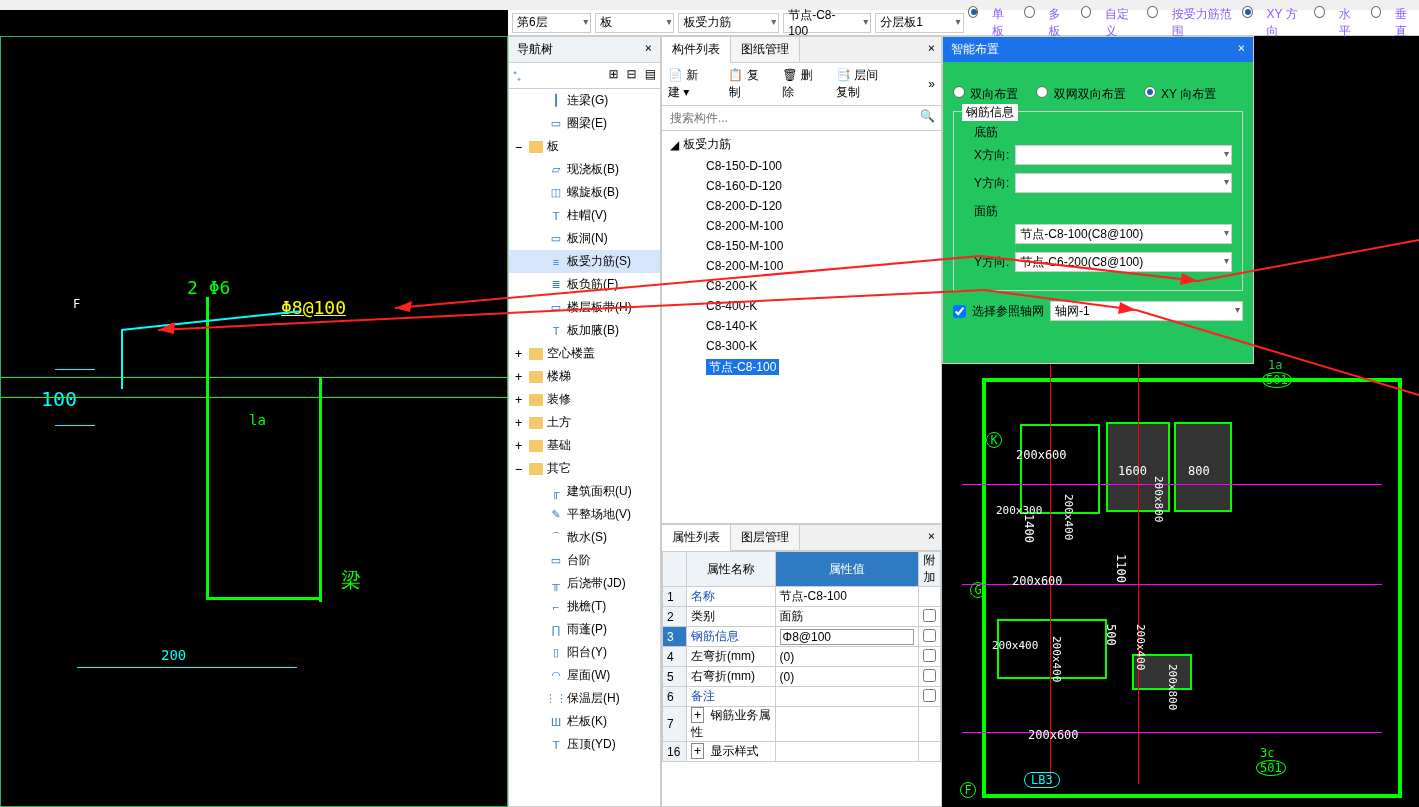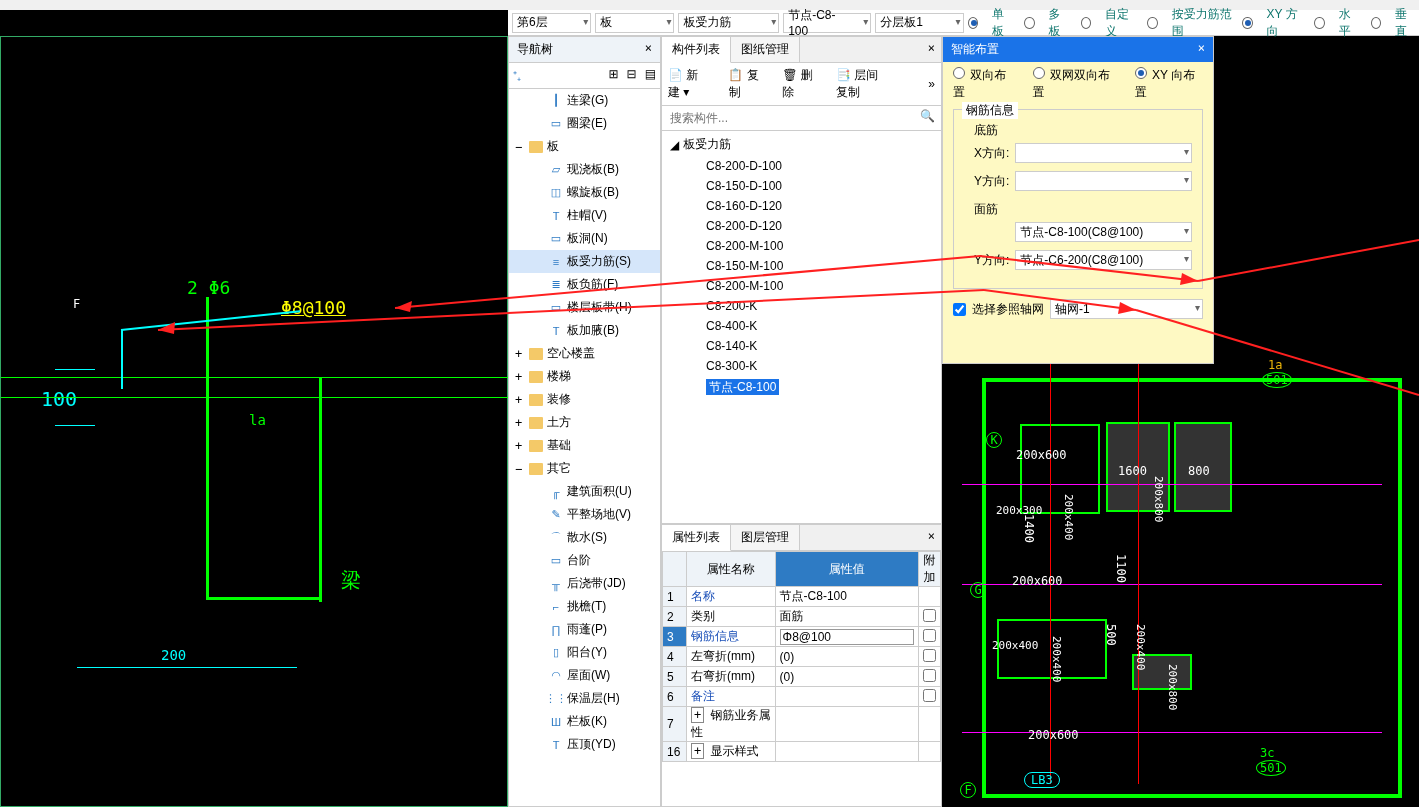--- a/index.html
+++ b/index.html
@@ -11,7 +11,7 @@
 .dd { border: 1px solid #ccc; background: #fff; height: 20px; padding: 0 16px 0 4px; position: relative; display: flex; align-items: center; }
 .dd::after { content: "▾"; position: absolute; right: 2px; top: 2px; color: #666; font-size: 10px; }
 
-.radio-group { display: flex; align-items: center; gap: 12px; color: #0f766e; }
+.radio-group { display: flex; align-items: flex-start; gap: 12px; color: #8b5cf6; }
 .radio { width: 12px; height: 12px; border-radius: 50%; border: 1px solid #666; display: inline-block; margin-right: 2px; background: #fff; position: relative; }
 .radio.checked::after { content: ""; position: absolute; width: 6px; height: 6px; background: #1e5eb3; border-radius: 50%; top: 2px; left: 2px; }
 

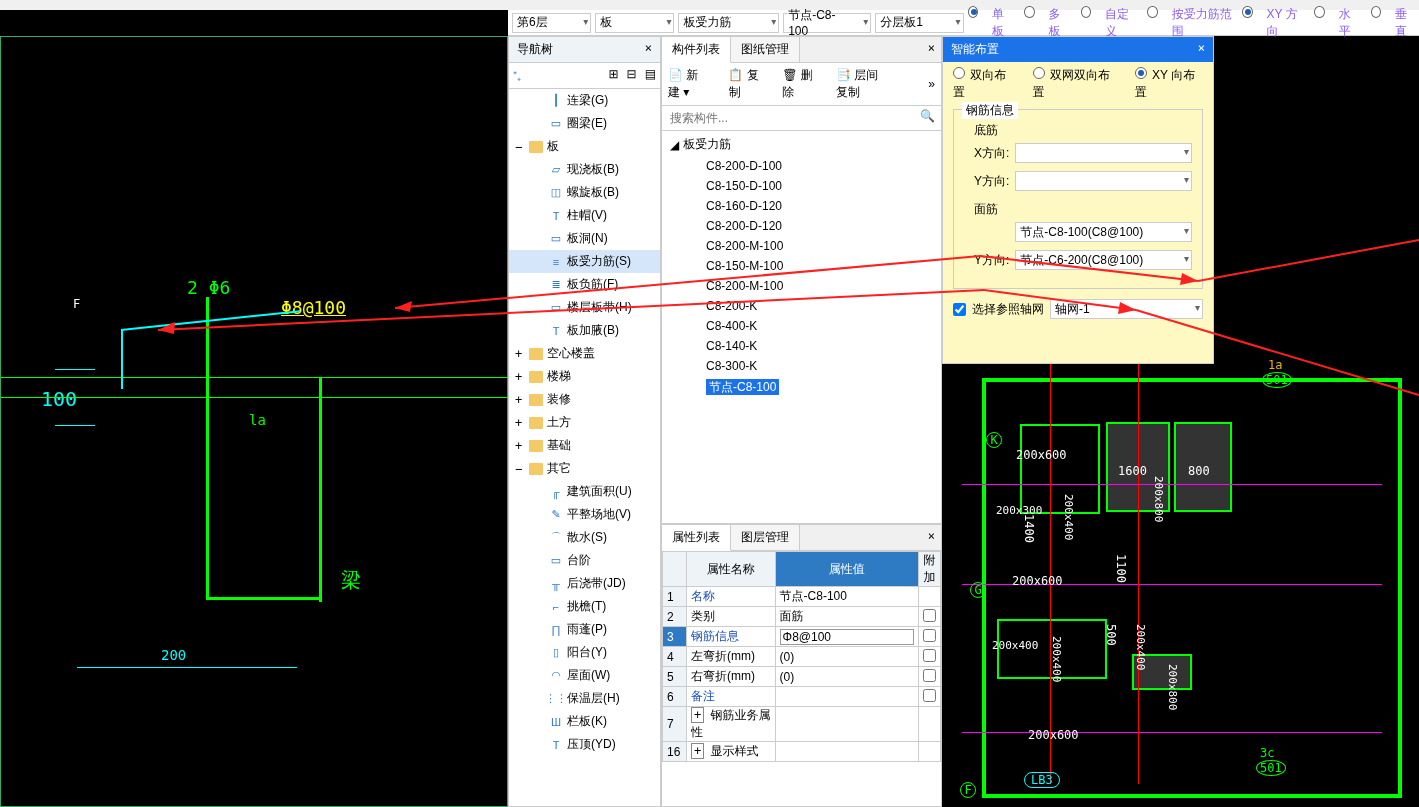--- a/index.html
+++ b/index.html
@@ -57,7 +57,7 @@
 .prop-input { border: 1px solid #999; padding: 0 2px; width: 100%; }
 
 
-.smart-panel { position: absolute; top: 36px; left: 942px; width: 272px; height: 328px; background: #fef9c3; border: 1px solid #ccc; z-index: 5; }
+.smart-panel { position: absolute; top: 36px; left: 942px; width: 312px; height: 328px; background: #22c55e; border: 1px solid #ccc; z-index: 5; }
 .smart-header { background: #1a73e8; color: #fff; padding: 4px 8px; display: flex; justify-content: space-between; }
 .smart-body { padding: 5px 10px; }
 .smart-radio-row { display: flex; gap: 18px; margin-bottom: 8px; }

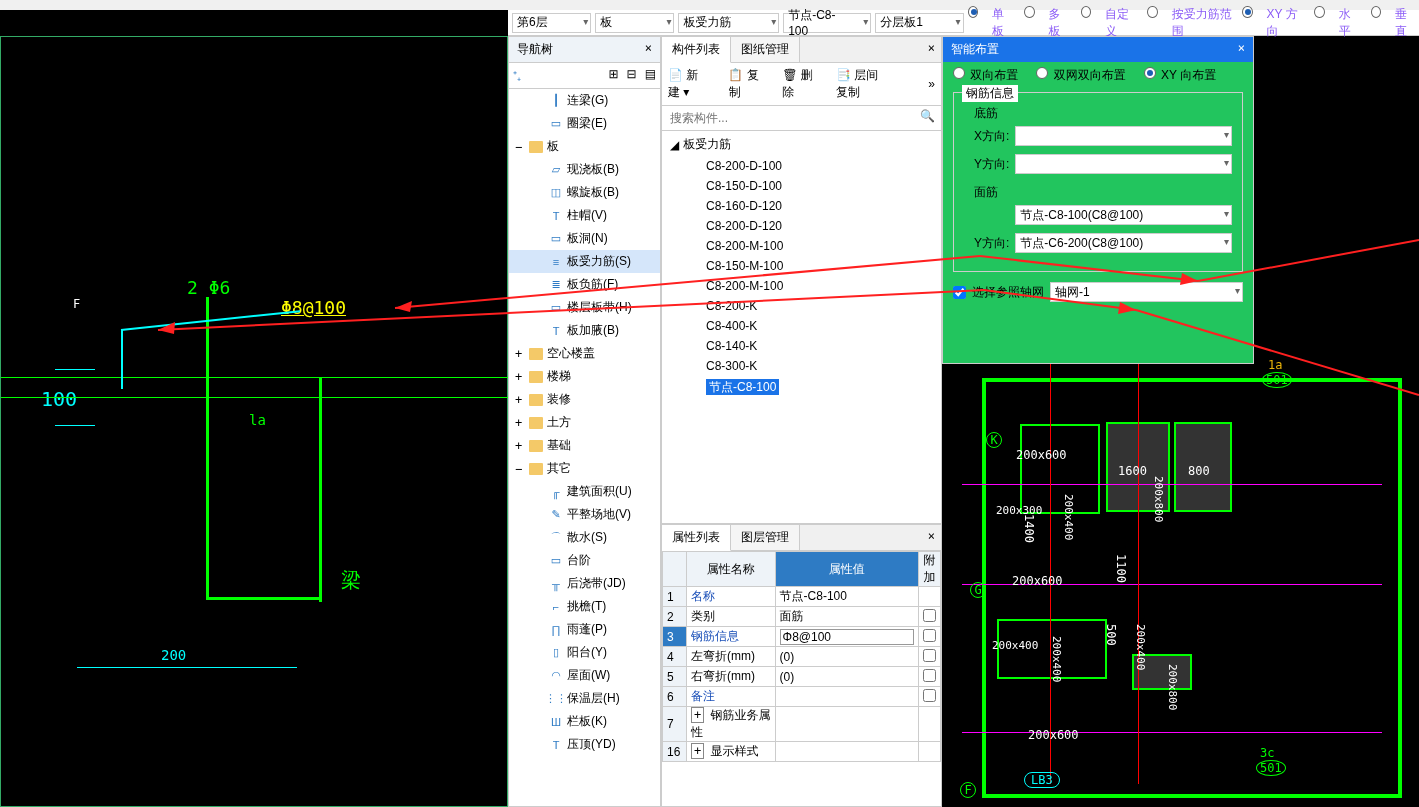--- a/index.html
+++ b/index.html
@@ -59,7 +59,7 @@
 
 .smart-panel { position: absolute; top: 36px; left: 942px; width: 312px; height: 328px; background: #22c55e; border: 1px solid #ccc; z-index: 5; }
 .smart-header { background: #1a73e8; color: #fff; padding: 4px 8px; display: flex; justify-content: space-between; }
-.smart-body { padding: 5px 10px; }
+.smart-body { padding: 24px 10px; }
 .smart-radio-row { display: flex; gap: 18px; margin-bottom: 8px; }
 .fieldset { border: 1px solid #ccc; padding: 8px 10px 10px; position: relative; margin-bottom: 10px; }
 .fieldset-label { position: absolute; top: -8px; left: 8px; background: #fff; padding: 0 4px; }

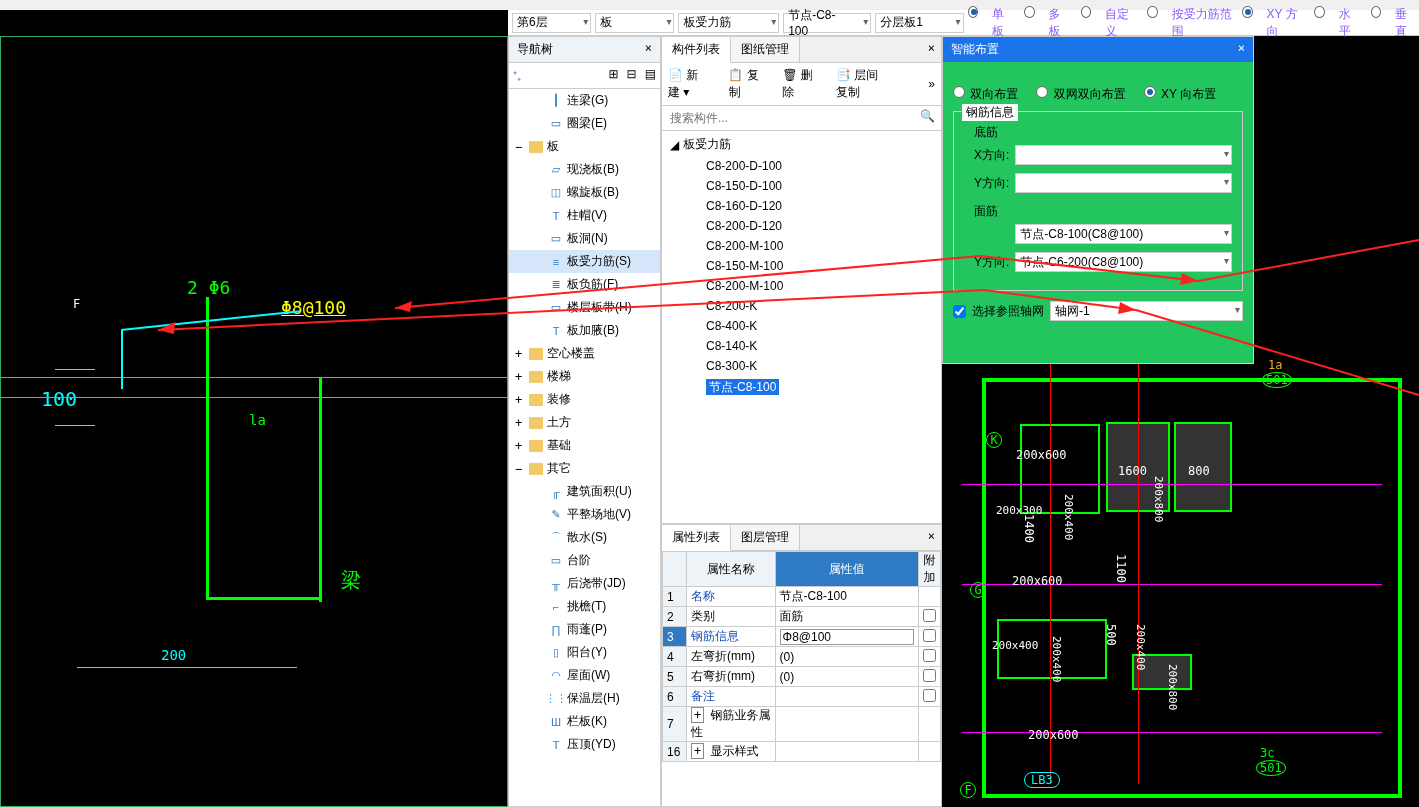--- a/index.html
+++ b/index.html
@@ -306,7 +306,6 @@
         <span>◢</span> 
         <span>板受力筋</span>
       </div>
-      <div class="comp-item"><span>C8-200-D-100</span></div>
       <div class="comp-item"><span>C8-150-D-100</span></div>
       <div class="comp-item"><span>C8-160-D-120</span></div>
       <div class="comp-item"><span>C8-200-D-120</span></div>

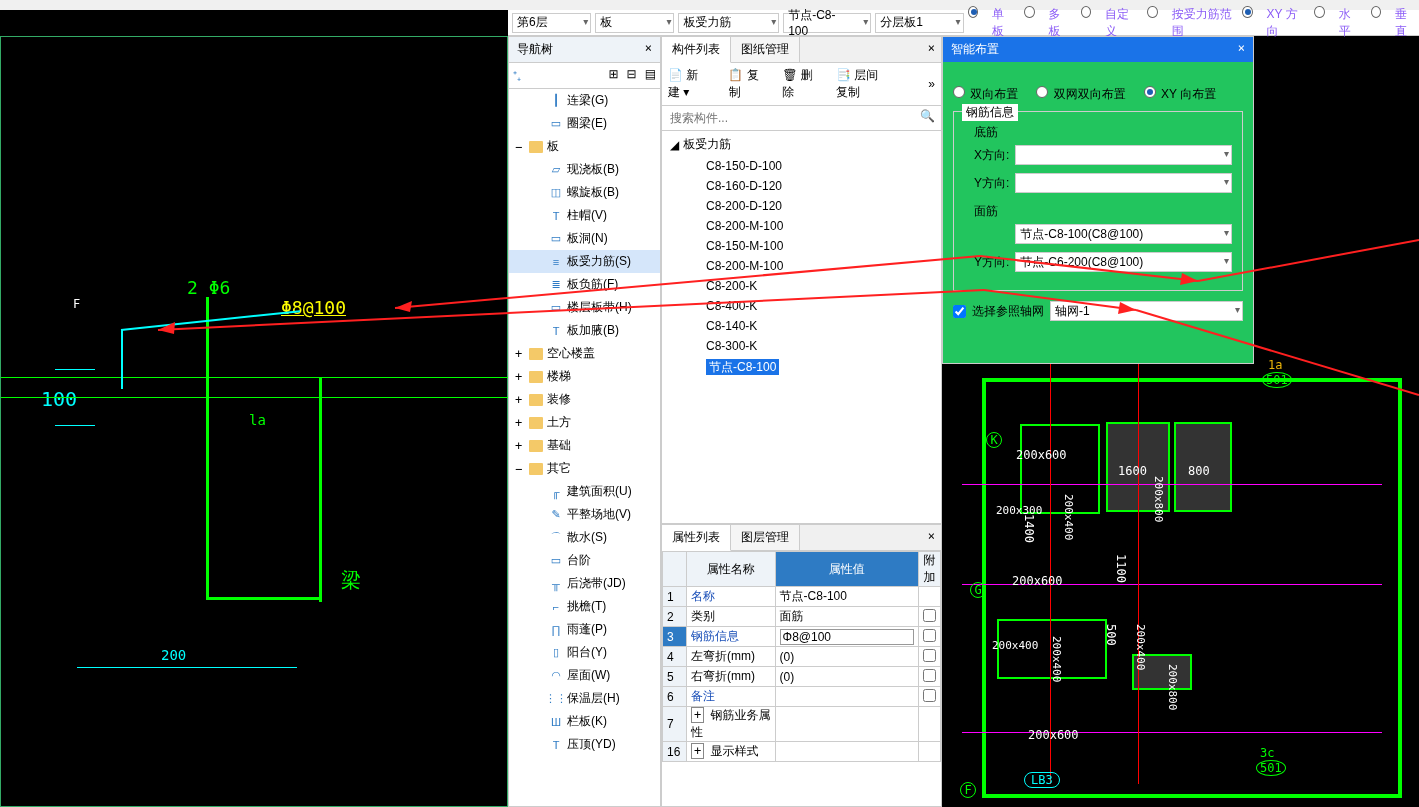--- a/index.html
+++ b/index.html
@@ -461,7 +461,7 @@
   <div class="cad-text" style="left:28px;top:218px;color:#0f0;border:1px solid #0f0;border-radius:50%;width:16px;height:16px;text-align:center">G</div>
   <div class="cad-text" style="left:18px;top:418px;color:#0f0;border:1px solid #0f0;border-radius:50%;width:16px;height:16px;text-align:center">F</div>
   <div class="cad-text cyan" style="left:82px;top:408px;border:1px solid #0ff;border-radius:10px;padding:0 6px">LB3</div>
-  <div class="cad-text" style="left:326px;top:-6px;color:#eab308">1a</div>
+  <div class="cad-text" style="left:326px;top:-6px;color:#22c55e">1a</div>
   <div class="cad-text" style="left:320px;top:8px;color:#0f0;border:1px solid #0f0;border-radius:50%;padding:0 3px">501</div>
   <div class="cad-text" style="left:318px;top:382px;color:#0f0">3c</div>
   <div class="cad-text" style="left:314px;top:396px;color:#0f0;border:1px solid #0f0;border-radius:50%;padding:0 3px">501</div>

